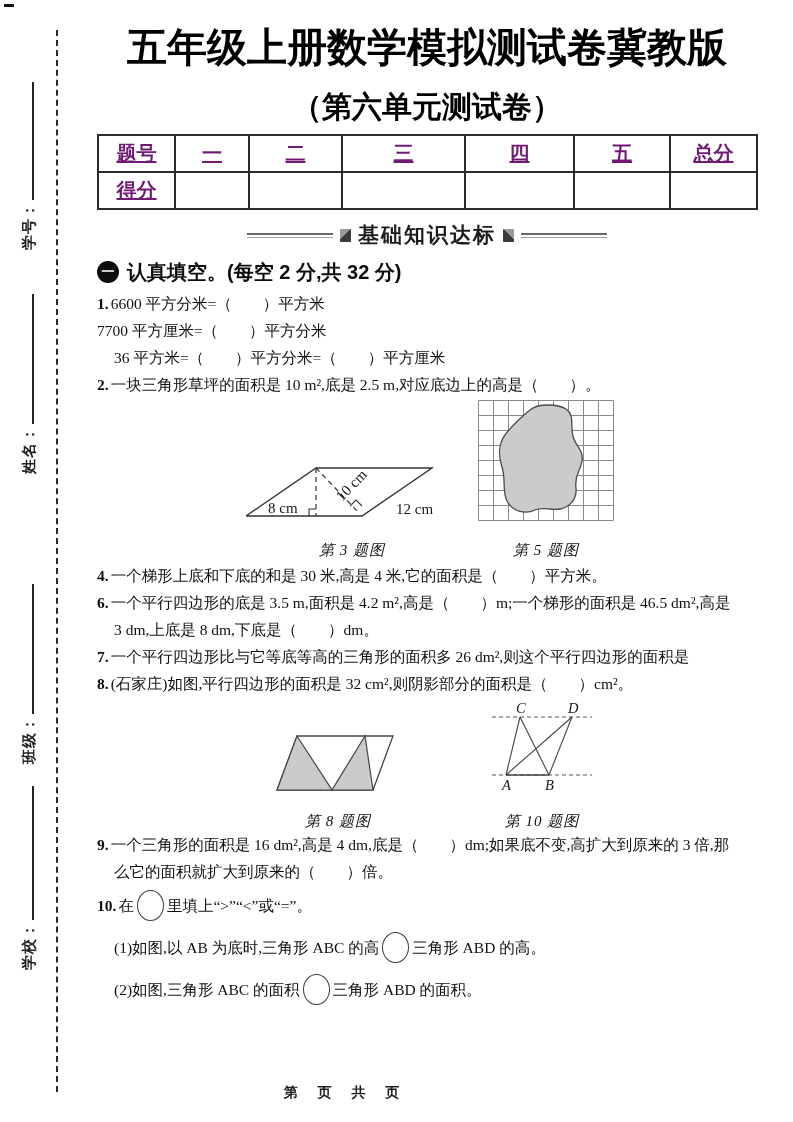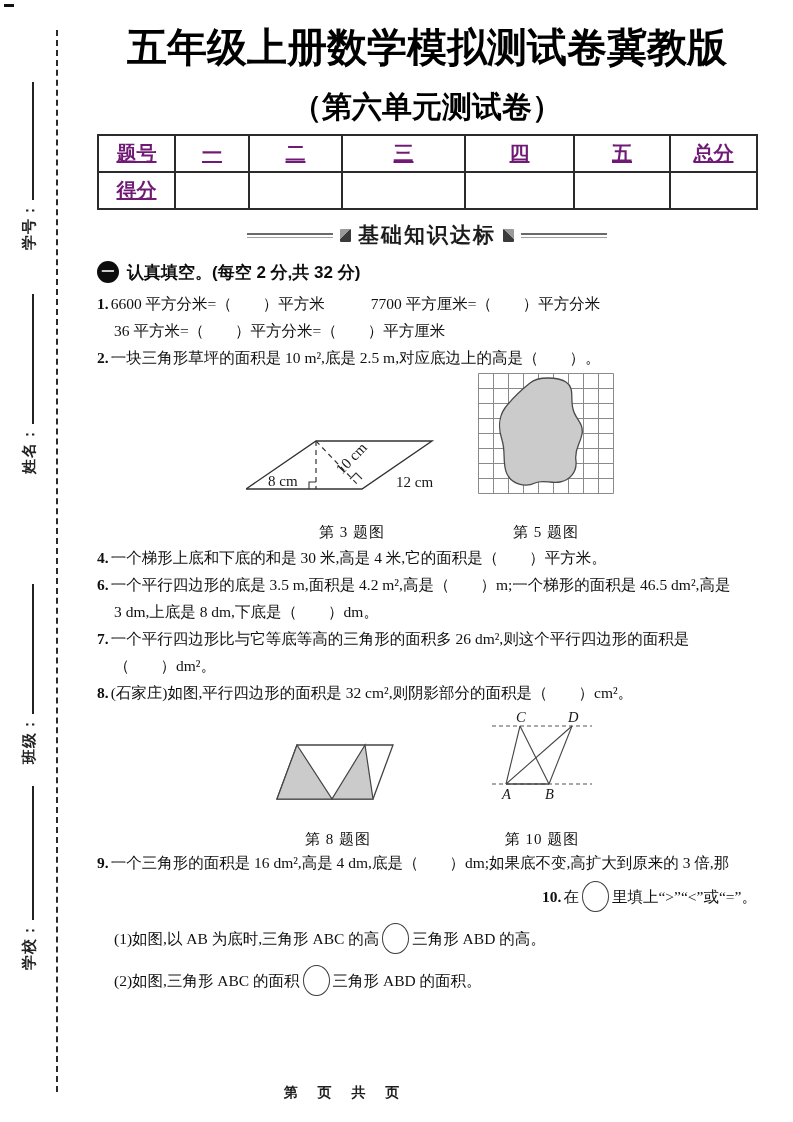--- a/index.html
+++ b/index.html
@@ -43,7 +43,7 @@
   .sec-badge { width:22px; height:22px; border-radius:50%; background:#0d0d0d; color:#fff; flex:0 0 auto;
     display:flex; align-items:center; justify-content:center;
     font-family:"Liberation Sans","DejaVu Sans",sans-serif; font-weight:700; font-size:13px; }
-  .sec-title { font-family:"Liberation Sans","DejaVu Sans",sans-serif; font-weight:800; font-size:17px; color:#0d0d0d; }
+  .sec-title { font-family:"Liberation Sans","DejaVu Sans",sans-serif; font-weight:800; font-size:20px; color:#0d0d0d; }
 
   .qarea { margin-top:6px; font-size:15.5px; line-height:27px; color:#101010; }
   .qline { white-space:nowrap; }

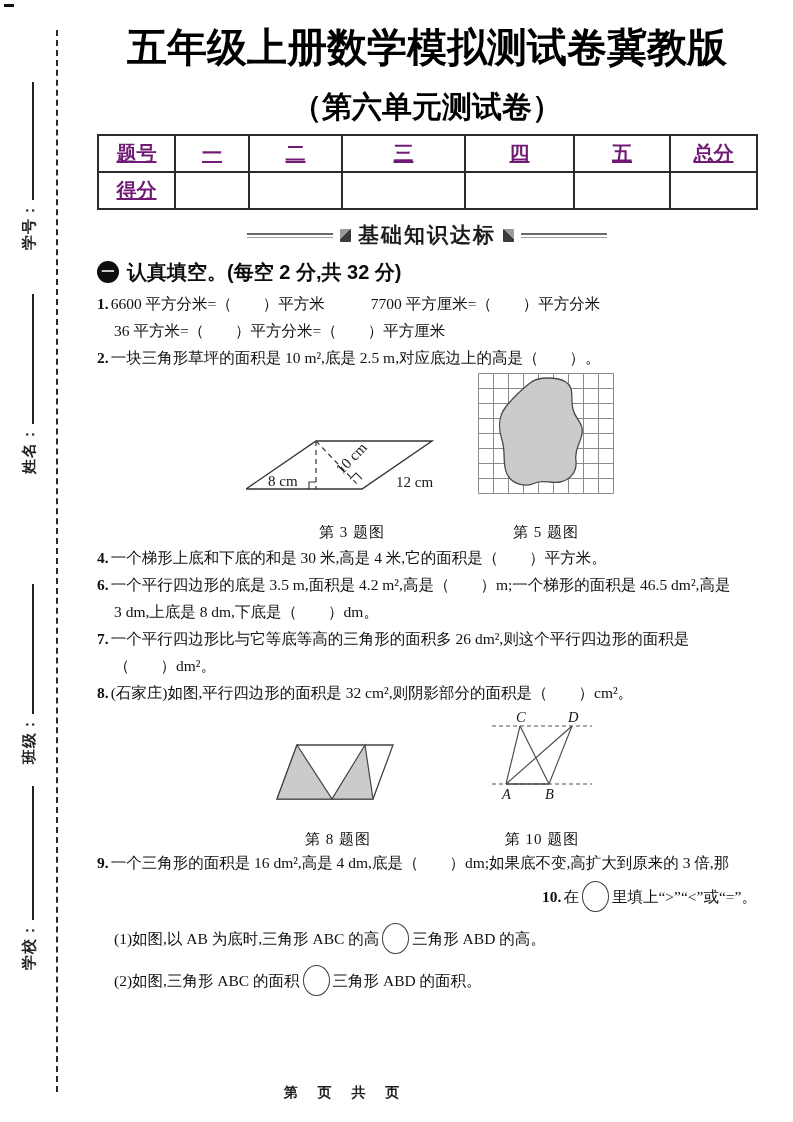--- a/index.html
+++ b/index.html
@@ -49,7 +49,7 @@
   .qline { white-space:nowrap; }
   .qnum { font-weight:700; margin-right:2px; }
   .q-cont { padding-left:17px; }
-  .q1-row { display:flex; }
+  .q1-row { display:flex;flex-direction:column; }
   .q1-gap { width:46px; }
 
   .figrow { display:flex; align-items:flex-end; }

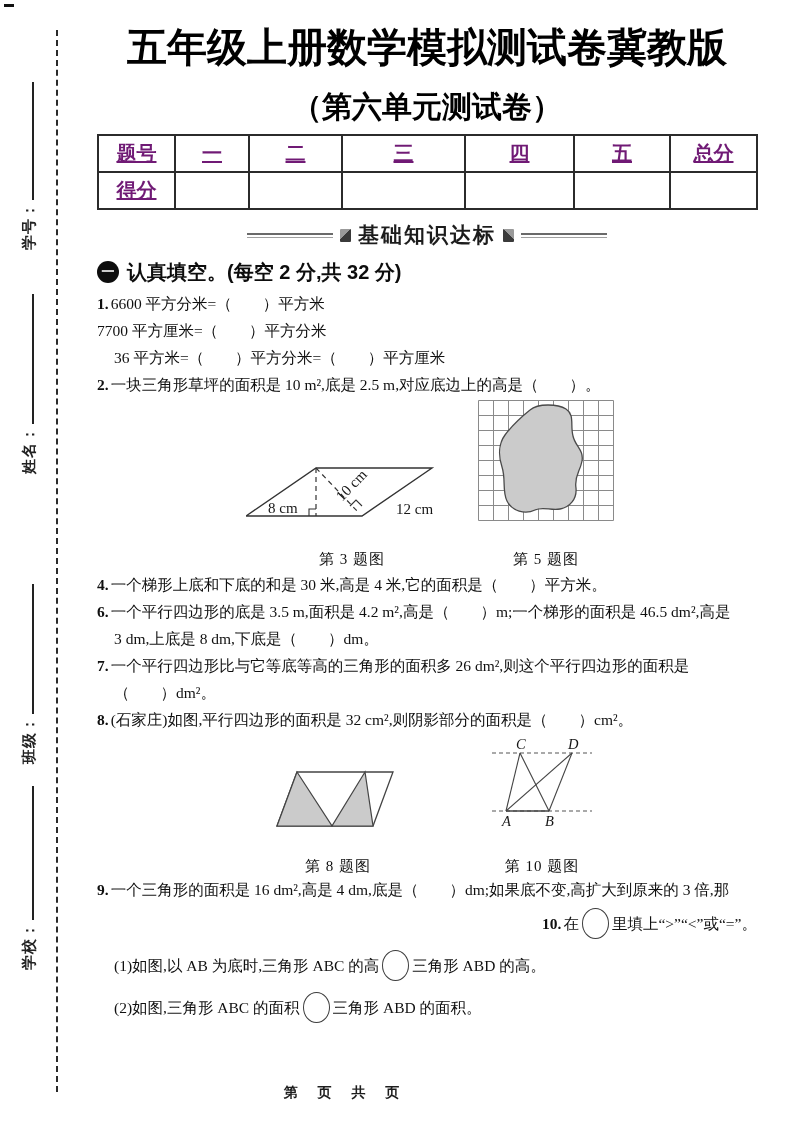--- a/index.html
+++ b/index.html
@@ -56,7 +56,7 @@
   .figrow-1 { margin:2px 0 2px; padding-left:149px; gap:20px; }
   .figrow-2 { margin:4px 0 0; padding-left:178px; gap:91px; }
   .figblock { text-align:center; }
-  .figcap { font-size:15px; line-height:20px; margin-top:19px; letter-spacing:1px; }
+  .figcap { font-size:15px; line-height:20px; margin-top:10px; letter-spacing:1px;font-style:italic; }
   svg text { font-family:"Liberation Serif","DejaVu Serif",serif; font-size:15px; fill:#161616; }
   svg text.pt { font-style:italic; font-size:14.5px; }
 

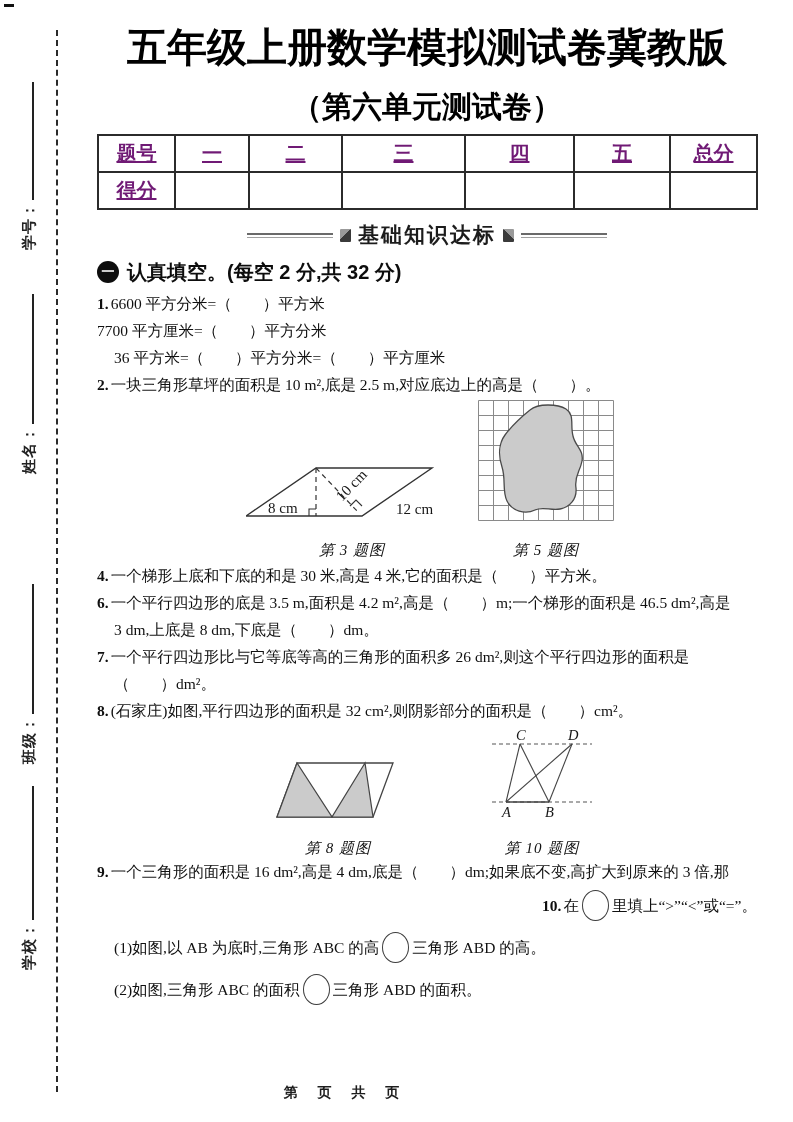--- a/index.html
+++ b/index.html
@@ -199,7 +199,6 @@
       <div class="qline">
         <span class="qnum">7.</span><span>一个平行四边形比与它等底等高的三角形的面积多 26 dm²,则这个平行四边形的面积是</span>
       </div>
-      <div class="qline q-cont">（　　）dm²。</div>
 
       <div class="qline">
         <span class="qnum">8.</span><span>(石家庄)如图,平行四边形的面积是 32 cm²,则阴影部分的面积是（　　）cm²。</span>

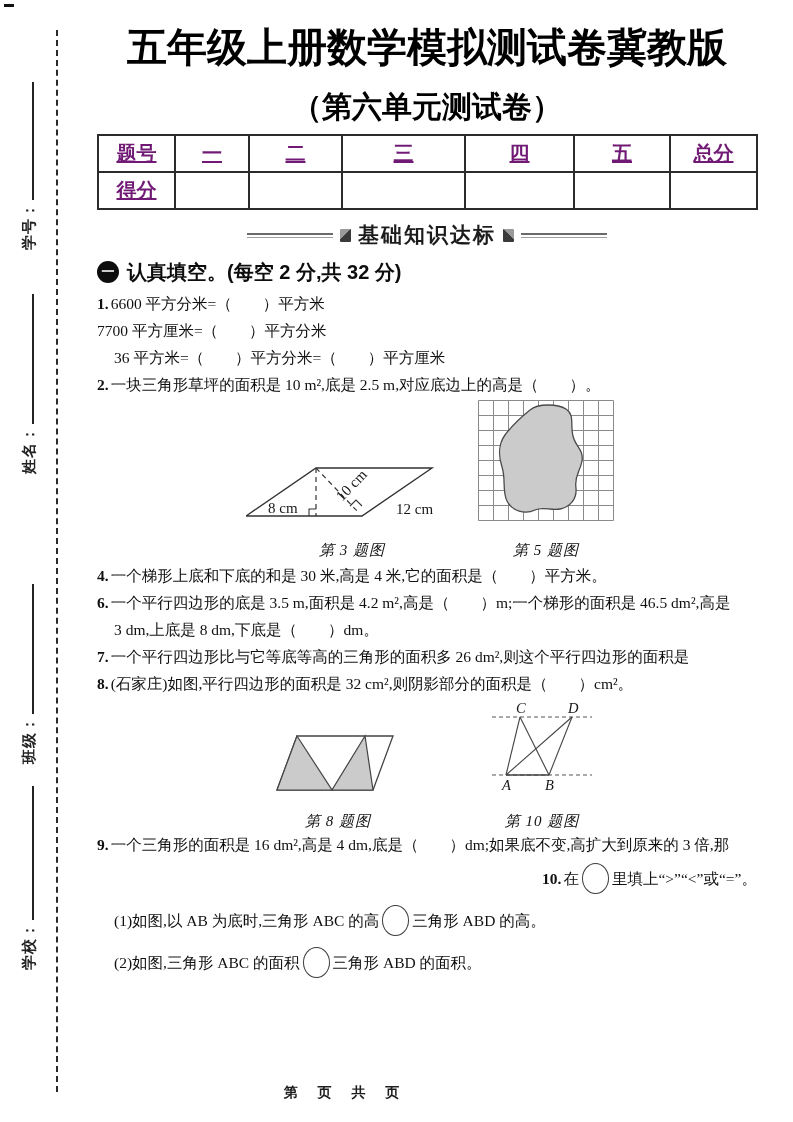--- a/index.html
+++ b/index.html
@@ -234,6 +234,7 @@
       <div class="qline">
         <span class="qnum">9.</span><span>一个三角形的面积是 16 dm²,高是 4 dm,底是（　　）dm;如果底不变,高扩大到原来的 3 倍,那</span>
       </div>
+      <div class="qline q-cont">么它的面积就扩大到原来的（　　）倍。</div>
 
       <div class="qline q10-line">
         <span class="qnum">10.</span><span>在</span><span class="circ"></span><span>里填上“&gt;”“&lt;”或“=”。</span>

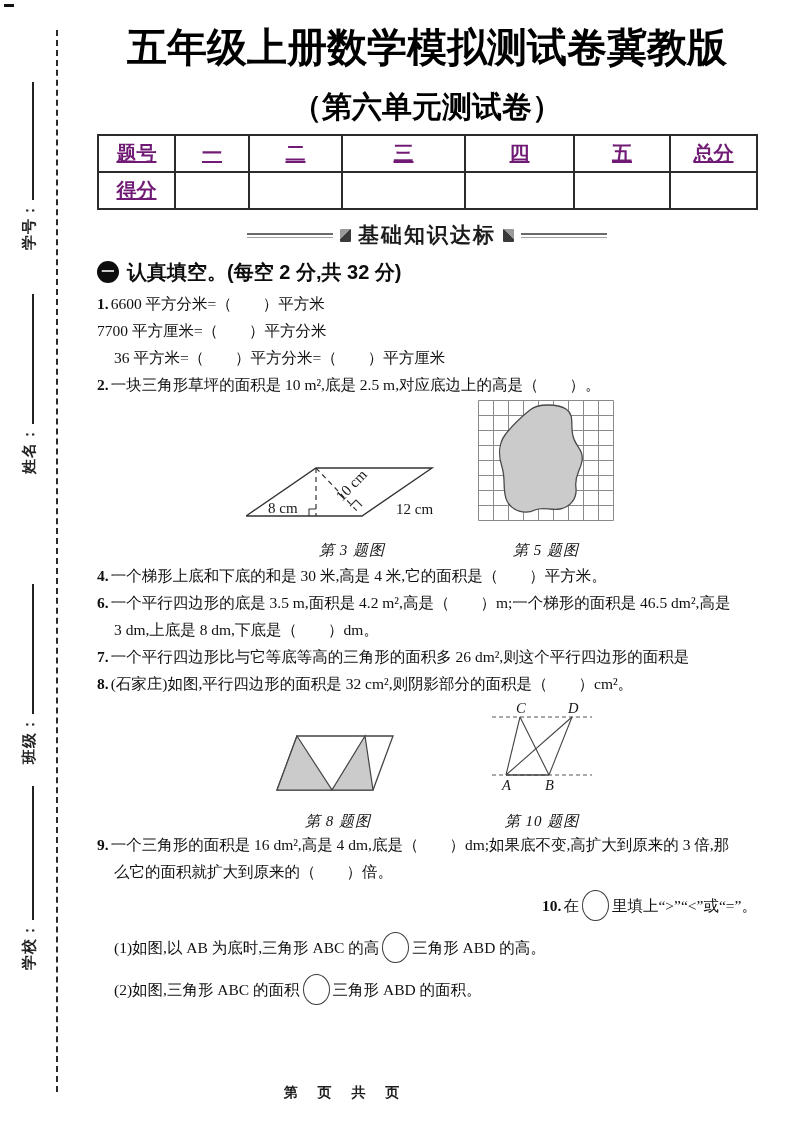--- a/index.html
+++ b/index.html
@@ -62,7 +62,7 @@
 
   .circ { display:inline-block; width:27px; height:31px; border:1.5px solid #3d3d3d; border-radius:50%;
           vertical-align:middle; margin:0 3px 3px 3px; }
-  .q10-line { margin-top:4px; line-height:34px;text-align:right; }
+  .q10-line { margin-top:4px; line-height:34px; }
   .q10-sub { margin-top:8px; line-height:30px; padding-left:17px; white-space:nowrap; }
 
   .footer { position:absolute; left:0; bottom:20px; width:691px; text-align:center;

